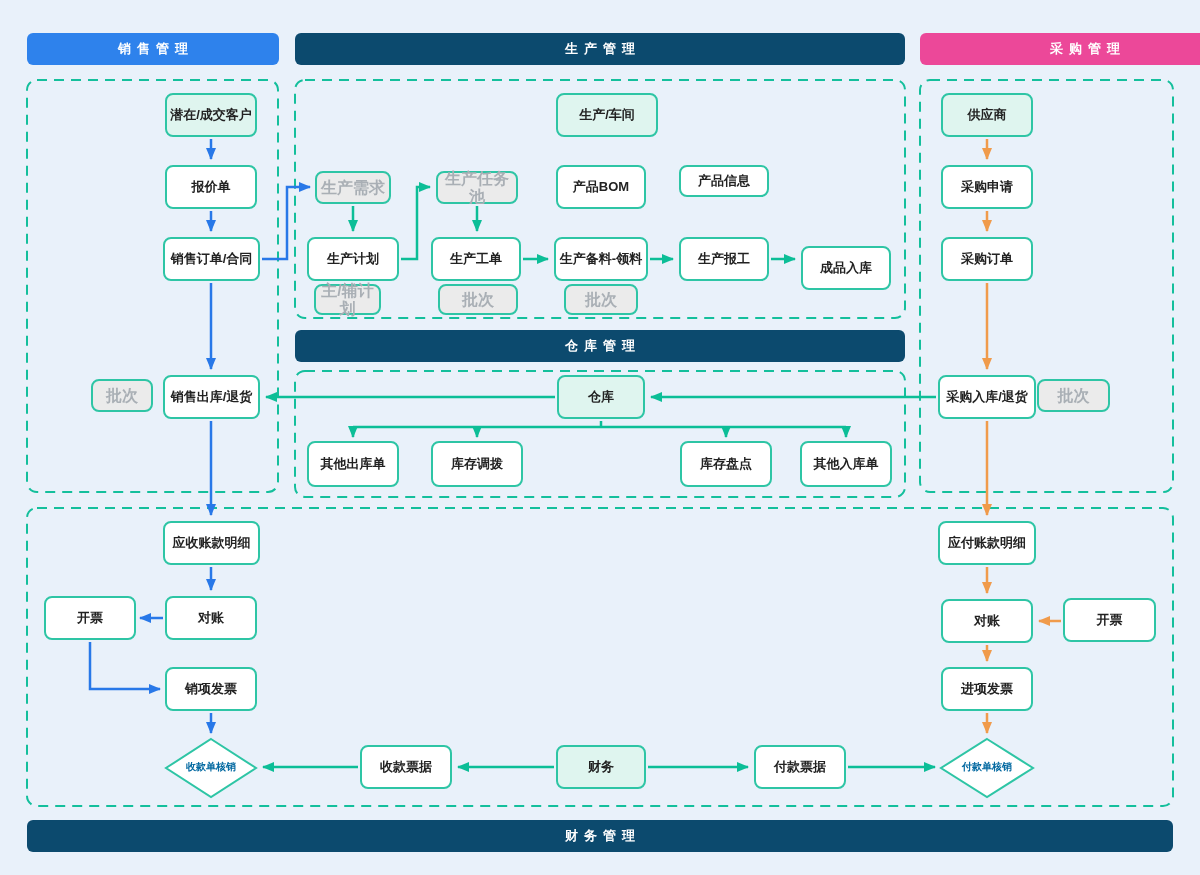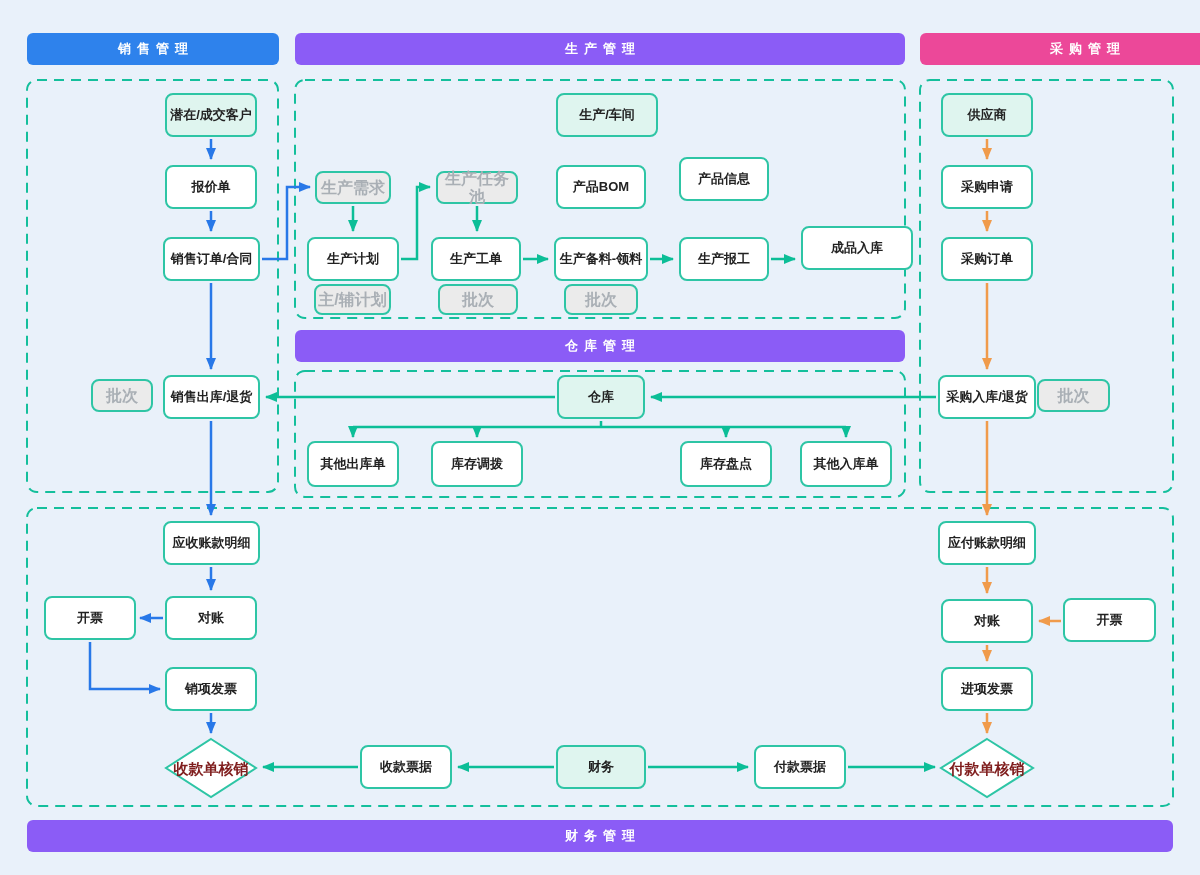--- a/index.html
+++ b/index.html
@@ -9,7 +9,7 @@
   .bar{position:absolute;height:32px;border-radius:6px;color:#fff;font-weight:bold;font-size:13px;
        letter-spacing:6px;text-indent:6px;display:flex;align-items:center;justify-content:center;z-index:2;}
   .bar.blue{background:#2E82EC;}
-  .bar.green{background:#8b5cf6;}
+  .bar.green{background:#0c4a6e;}
   .bar.orange{background:#ec4899;padding-left:39px;}
   .node{position:absolute;background:#ffffff;border:2px solid #2EC5A5;border-radius:8px;
         display:flex;align-items:center;justify-content:center;text-align:center;

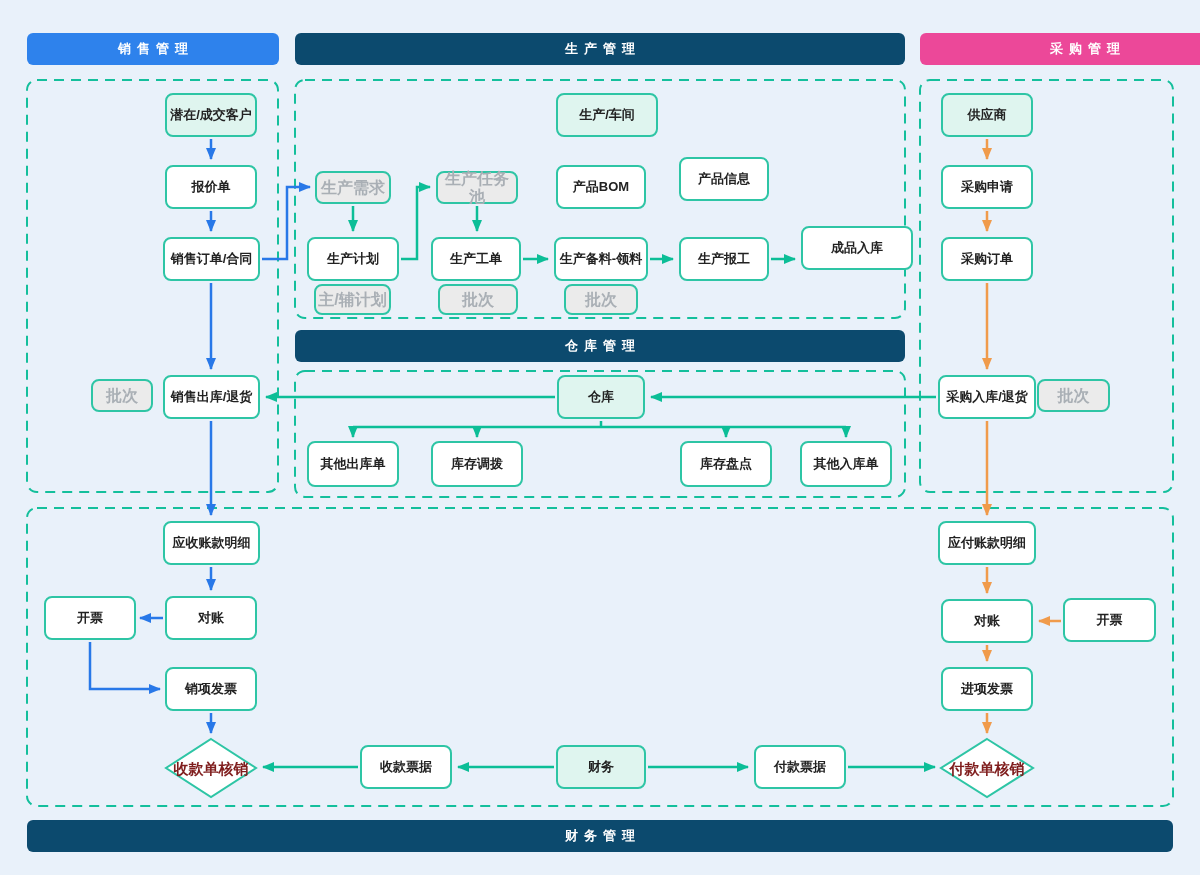--- a/index.html
+++ b/index.html
@@ -116,7 +116,7 @@
   <div class="node gray" style="left:315px;top:171px;width:76px;height:33px">生产需求</div>
   <div class="node gray" style="left:436px;top:171px;width:82px;height:33px">生产任务池</div>
   <div class="node" style="left:556px;top:165px;width:90px;height:44px">产品BOM</div>
-  <div class="node" style="left:679px;top:157px;width:90px;height:44px">产品信息</div>
+  <div class="node" style="left:679px;top:165px;width:90px;height:32px">产品信息</div>
   <div class="node" style="left:307px;top:237px;width:92px;height:44px">生产计划</div>
   <div class="node" style="left:431px;top:237px;width:90px;height:44px">生产工单</div>
   <div class="node" style="left:554px;top:237px;width:94px;height:44px">生产备料-领料</div>

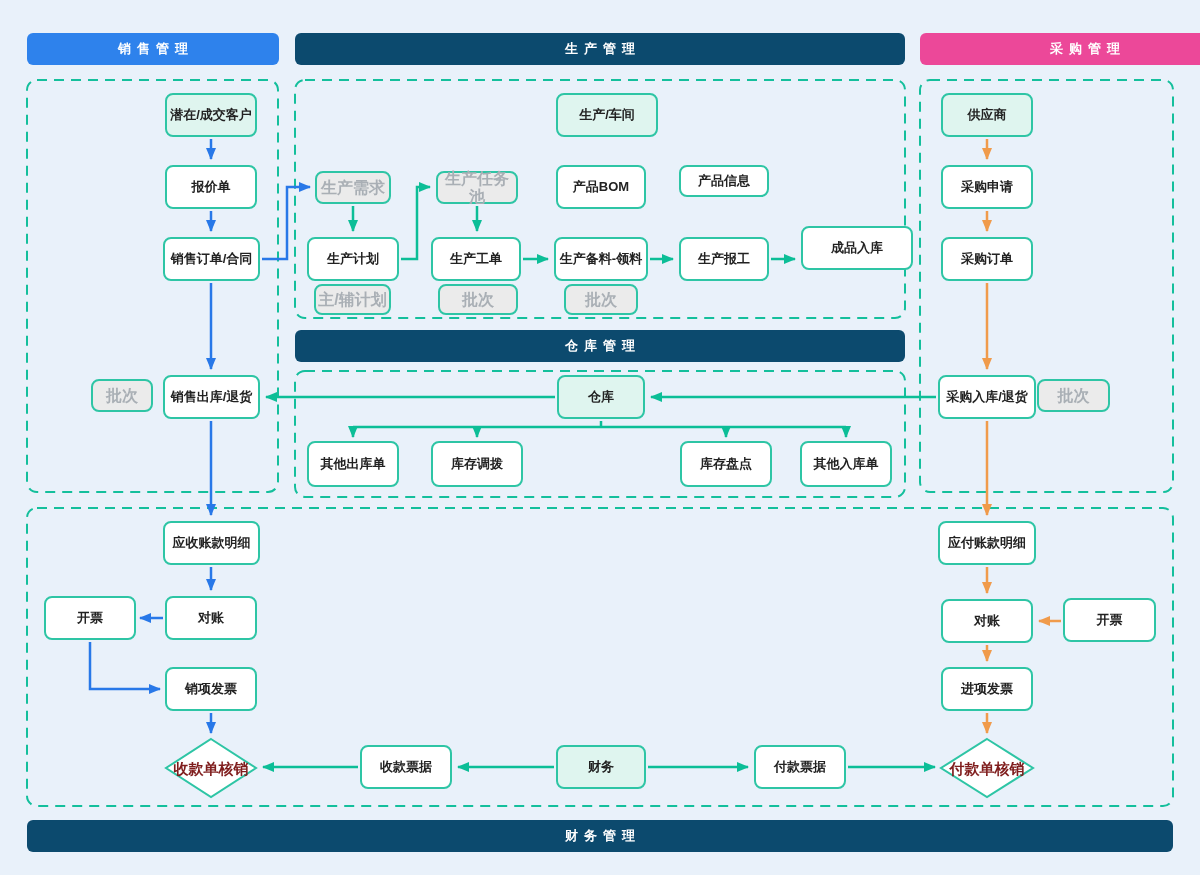--- a/index.html
+++ b/index.html
@@ -121,7 +121,7 @@
   <div class="node" style="left:431px;top:237px;width:90px;height:44px">生产工单</div>
   <div class="node" style="left:554px;top:237px;width:94px;height:44px">生产备料-领料</div>
   <div class="node" style="left:679px;top:237px;width:90px;height:44px">生产报工</div>
-  <div class="node" style="left:801px;top:226px;width:112px;height:44px">成品入库</div>
+  <div class="node" style="left:801px;top:246px;width:90px;height:44px">成品入库</div>
   <div class="node gray" style="left:314px;top:284px;width:77px;height:31px">主/辅计划</div>
   <div class="node gray" style="left:438px;top:284px;width:80px;height:31px">批次</div>
   <div class="node gray" style="left:564px;top:284px;width:74px;height:31px">批次</div>

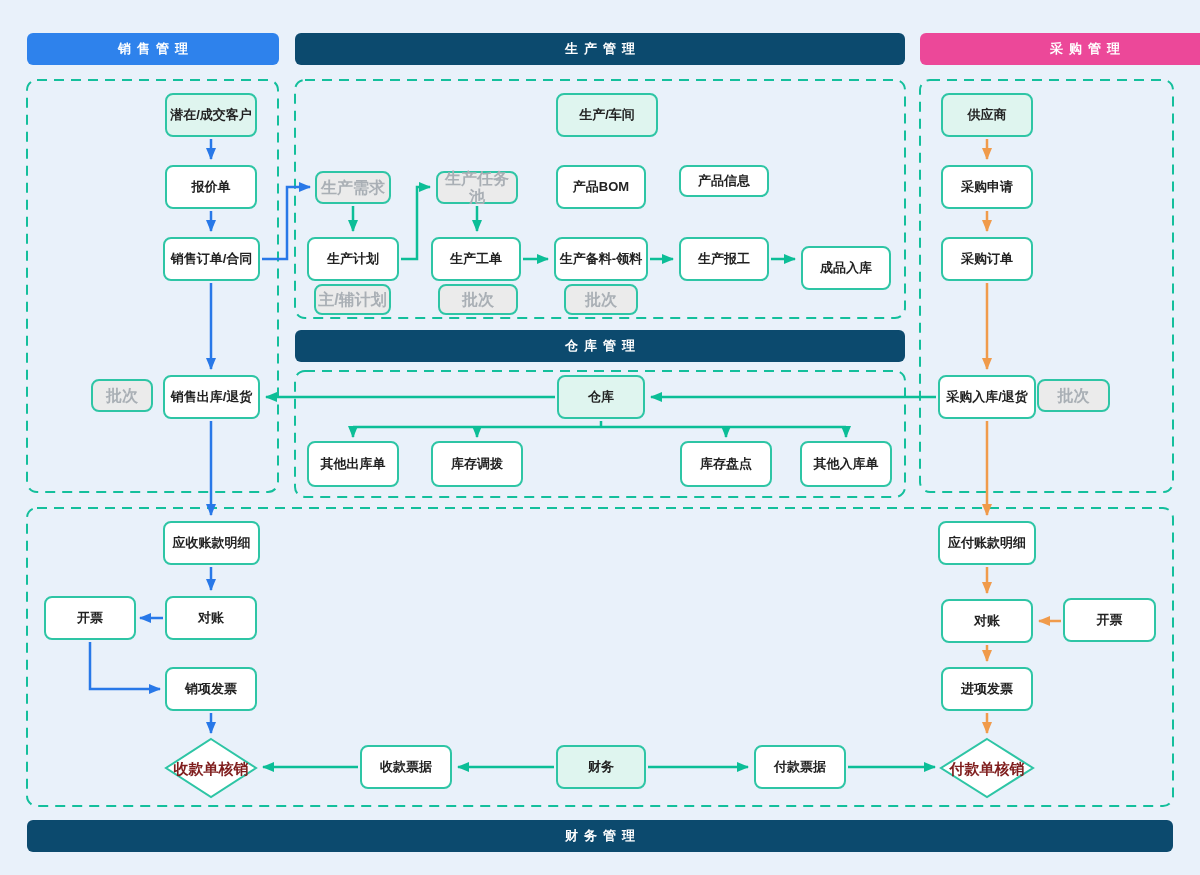--- a/index.html
+++ b/index.html
@@ -122,7 +122,7 @@
   <div class="node" style="left:554px;top:237px;width:94px;height:44px">生产备料-领料</div>
   <div class="node" style="left:679px;top:237px;width:90px;height:44px">生产报工</div>
   <div class="node" style="left:801px;top:246px;width:90px;height:44px">成品入库</div>
-  <div class="node gray" style="left:314px;top:284px;width:77px;height:31px">主/辅计划</div>
+  <div class="node gray" style="left:314px;top:284px;width:67px;height:31px">主/辅计划</div>
   <div class="node gray" style="left:438px;top:284px;width:80px;height:31px">批次</div>
   <div class="node gray" style="left:564px;top:284px;width:74px;height:31px">批次</div>
 

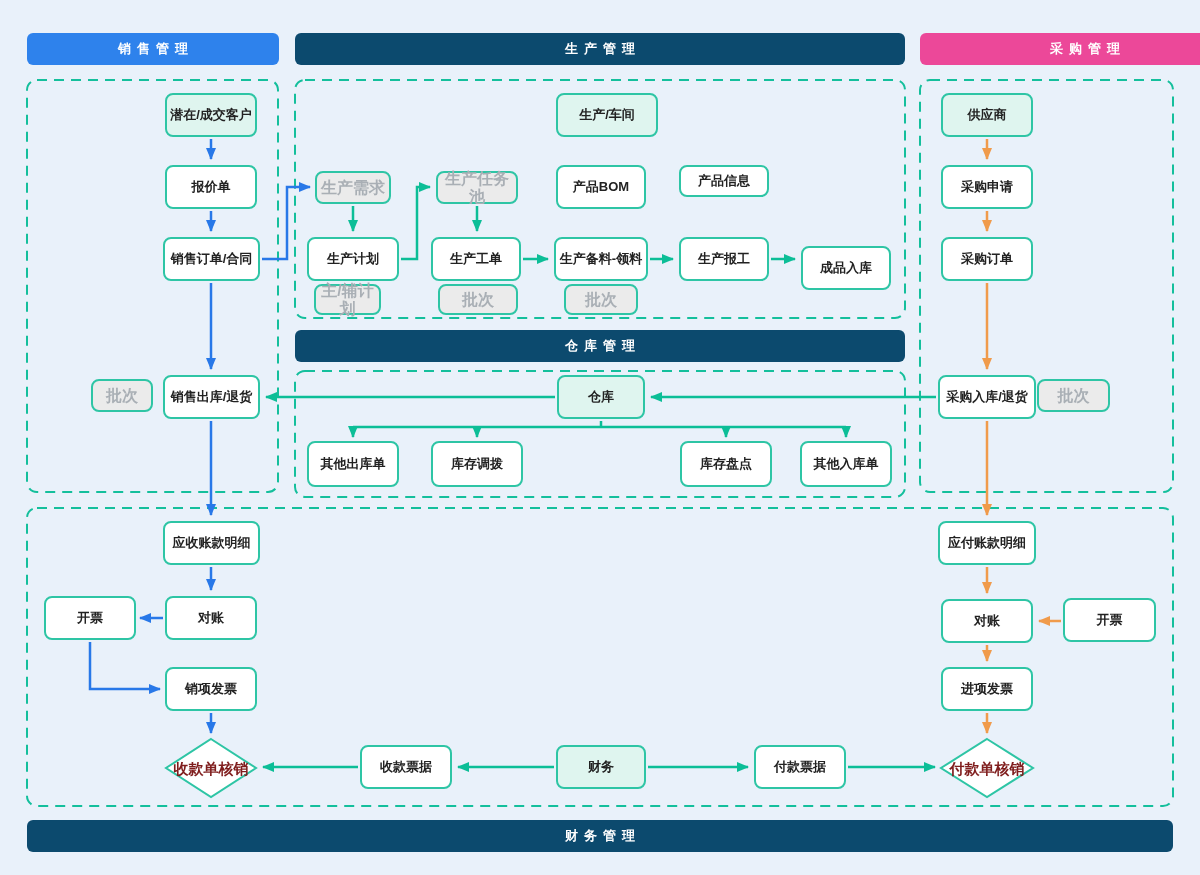--- a/index.html
+++ b/index.html
@@ -16,7 +16,7 @@
         font-weight:bold;font-size:13px;color:#222;box-sizing:border-box;z-index:2;line-height:1.1;}
   .node.hl{background:#DFF5EF;}
   .node.gray{background:#EBEBEB;color:#A9AFB5;font-size:16px;}
-  .dlabel{position:absolute;z-index:3;font-weight:bold;font-size:15px;color:#7f1d1d;text-align:center;}
+  .dlabel{position:absolute;z-index:3;font-weight:bold;font-size:10px;color:#0369a1;text-align:center;}
   svg g.lines path{fill:none;stroke-width:2.5;}
   svg g.containers rect{fill:none;stroke-width:2;}
 </style>

